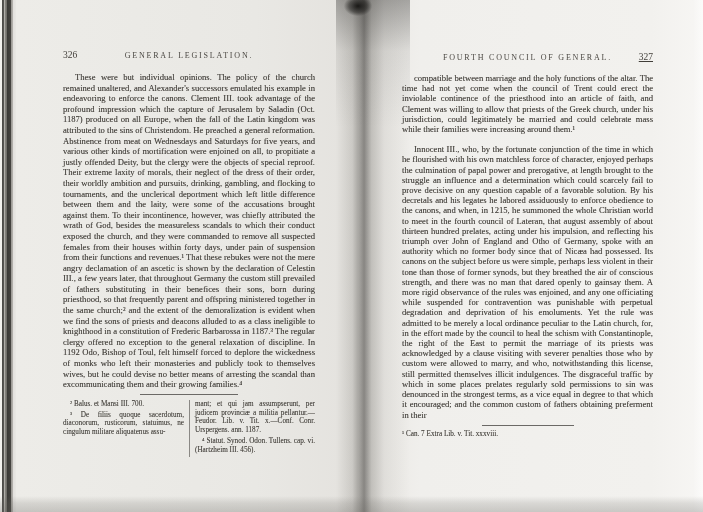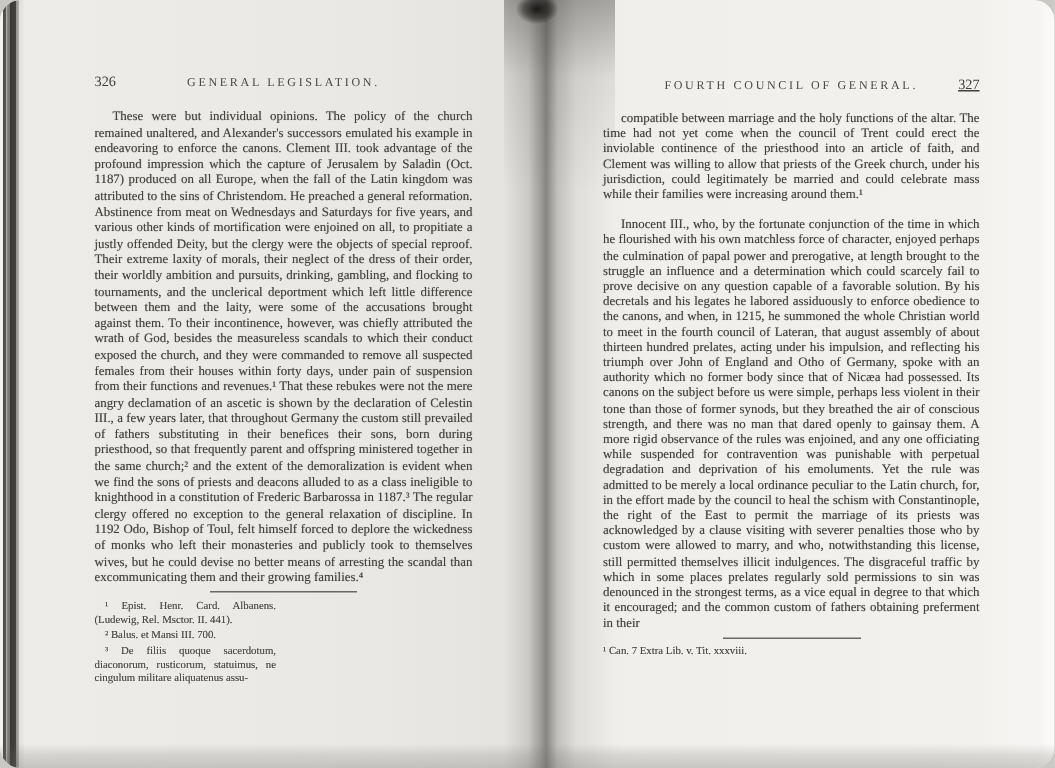--- a/index.html
+++ b/index.html
@@ -10,7 +10,6 @@
     background: #e9e8e4;
     font-family: "Liberation Serif", "DejaVu Serif", serif;
     color: #45423d;
-    border-radius: 14px;
   }
   
   .edge-left {

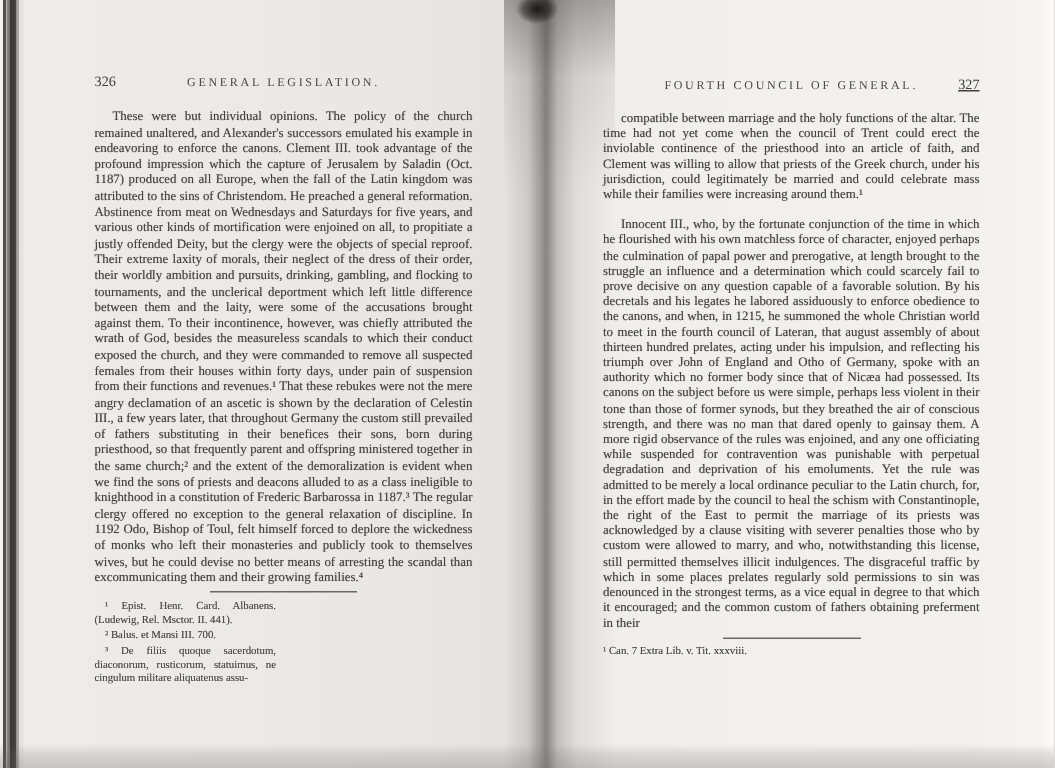--- a/index.html
+++ b/index.html
@@ -136,7 +136,6 @@
       <div class="fn-rule fn-rule-l"></div>
       <div class="footnotes">
         <div class="fn-col fn-col-1">
-          <p>¹ Epist. Henr. Card. Albanens. (Ludewig, Rel. Msctor. II. 441).</p>
           <p>² Balus. et Mansi III. 700.</p>
           <p>³ De filiis quoque sacerdotum, diaconorum, rusticorum, statuimus, ne cingulum militare aliquatenus assu-</p>
         </div>

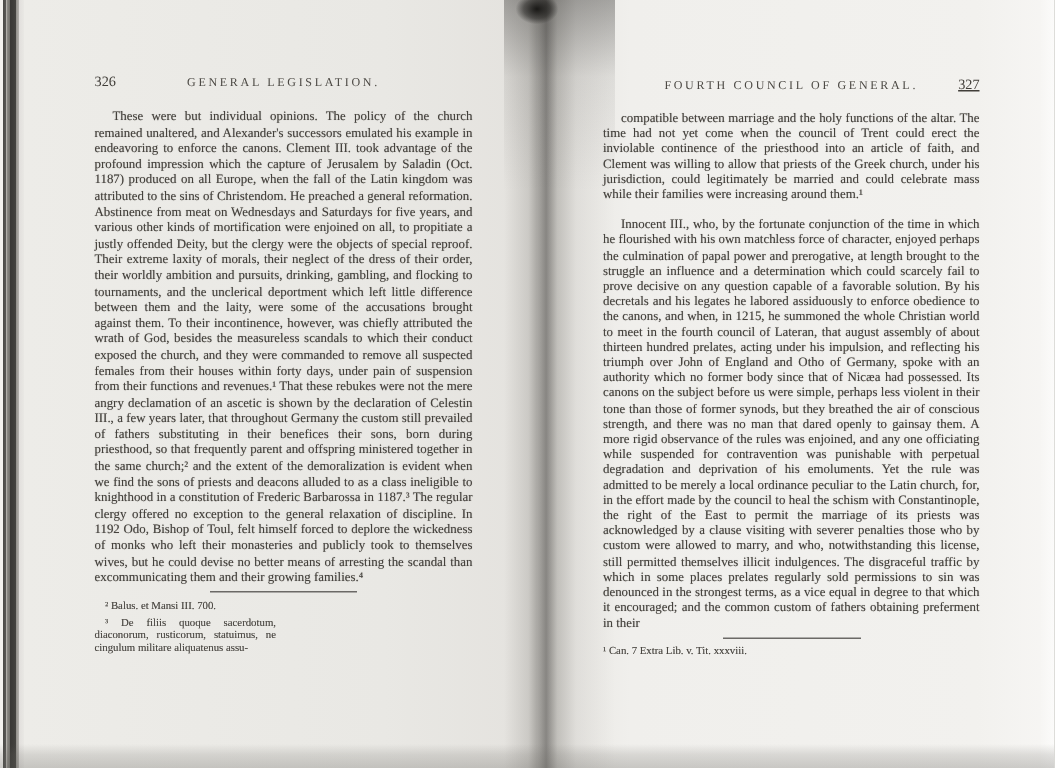--- a/index.html
+++ b/index.html
@@ -139,6 +139,10 @@
           <p>² Balus. et Mansi III. 700.</p>
           <p>³ De filiis quoque sacerdotum, diaconorum, rusticorum, statuimus, ne cingulum militare aliquatenus assu-</p>
         </div>
+        <div class="fn-col fn-col-2">
+          <p class="fn-cont">mant; et qui jam assumpserunt, per judicem provinciæ a militia pellantur.—Feudor. Lib. v. Tit. x.—Conf. Conr. Urspergens. ann. 1187.</p>
+          <p>⁴ Statut. Synod. Odon. Tullens. cap. vi. (Hartzheim III. 456).</p>
+        </div>
       </div>
     </div>
   </div>

